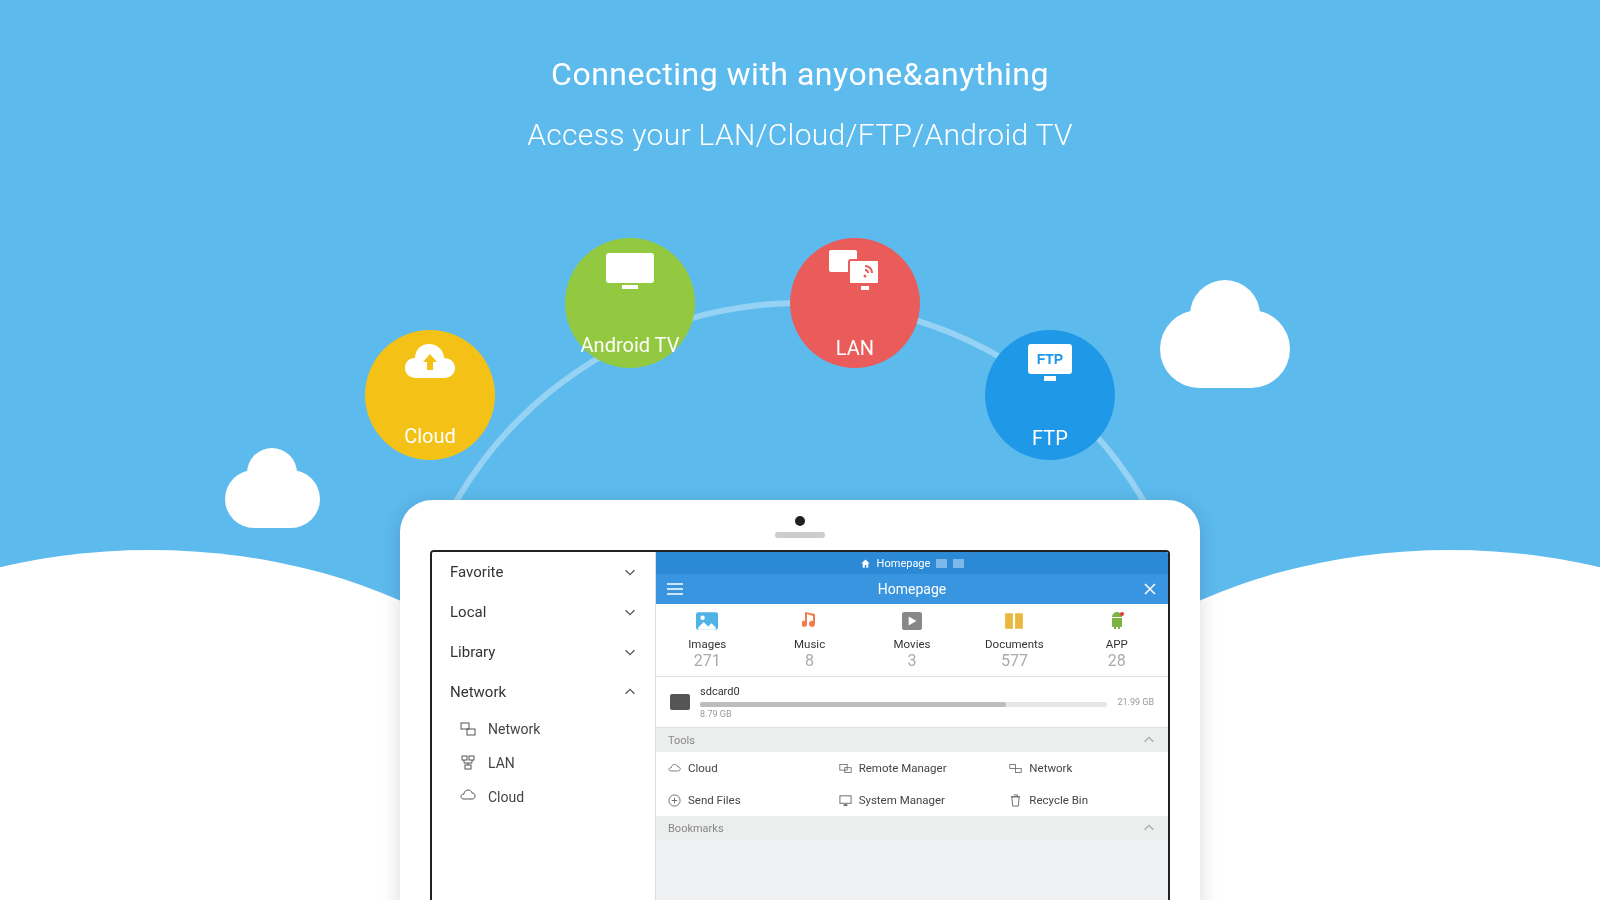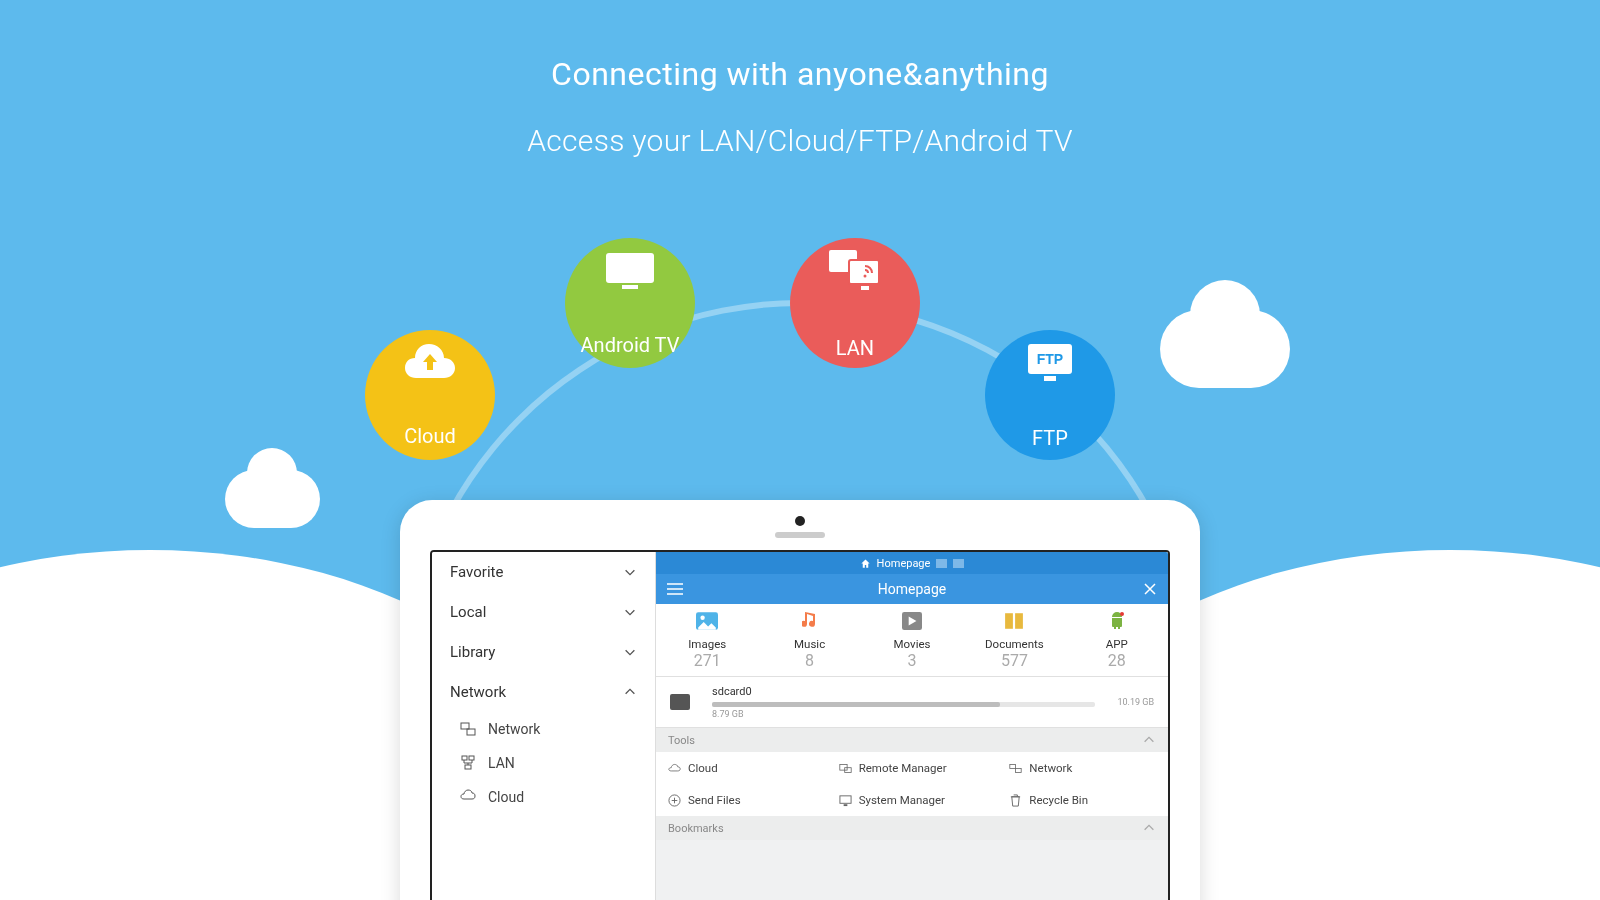--- a/index.html
+++ b/index.html
@@ -7,7 +7,7 @@
 
 .hero { position: absolute; top: 0; left: 0; width: 100%; text-align: center; color: #fff; }
 .hero-title { font-size: 32px; font-weight: 400; margin-top: 55px; letter-spacing: 0.5px; }
-.hero-subtitle { font-size: 30px; font-weight: 300; margin-top: 30px; letter-spacing: 0.3px; }
+.hero-subtitle { font-size: 30px; font-weight: 300; margin-top: 24px; letter-spacing: 0.3px; }
 
 .arc { position: absolute; top: 300px; left: 50%; transform: translateX(-50%); width: 800px; height: 400px; border: 6px solid rgba(255,255,255,0.35); border-bottom: none; border-radius: 400px 400px 0 0; }
 

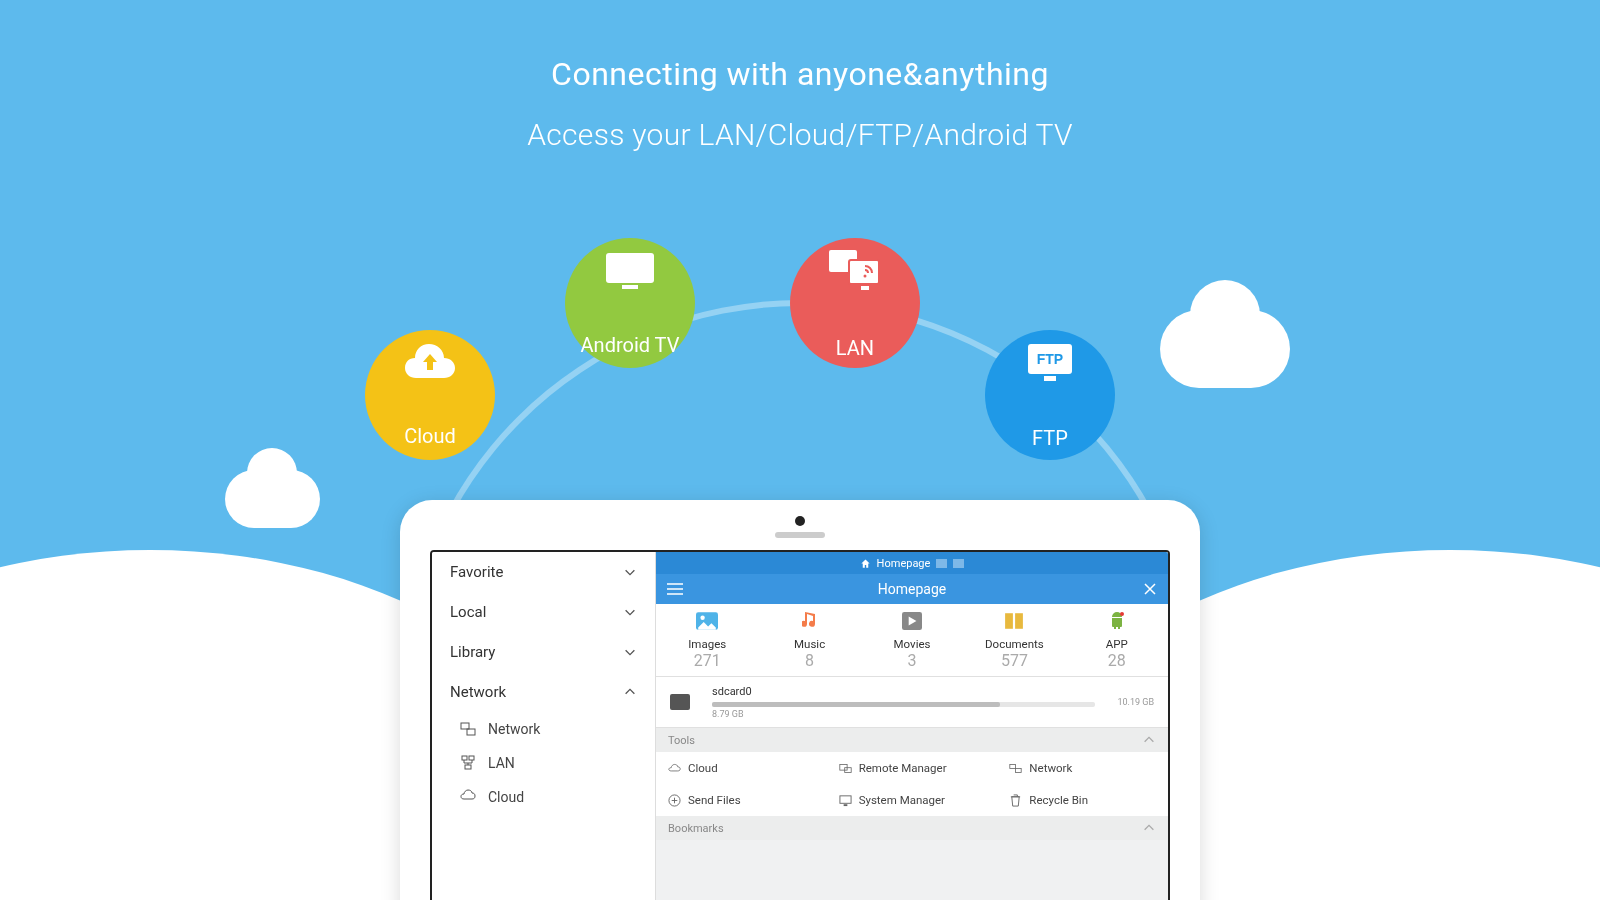--- a/index.html
+++ b/index.html
@@ -51,7 +51,7 @@
 .cat-count { font-size:16px; color:#aaa; }
 .cat svg { height:18px; }
 
-.storage { background:#fff; padding:8px 14px; display:flex; align-items:center; gap:22px; border-bottom:1px solid #e0e0e0; }
+.storage { background:#fff; padding:8px 14px; display:flex; align-items:center; gap:10px; border-bottom:1px solid #e0e0e0; }
 .sd-icon { width:20px; height:16px; background:#555; border-radius:2px; }
 .storage-info { flex:1; }
 .storage-name { font-size:11px; color:#333; }

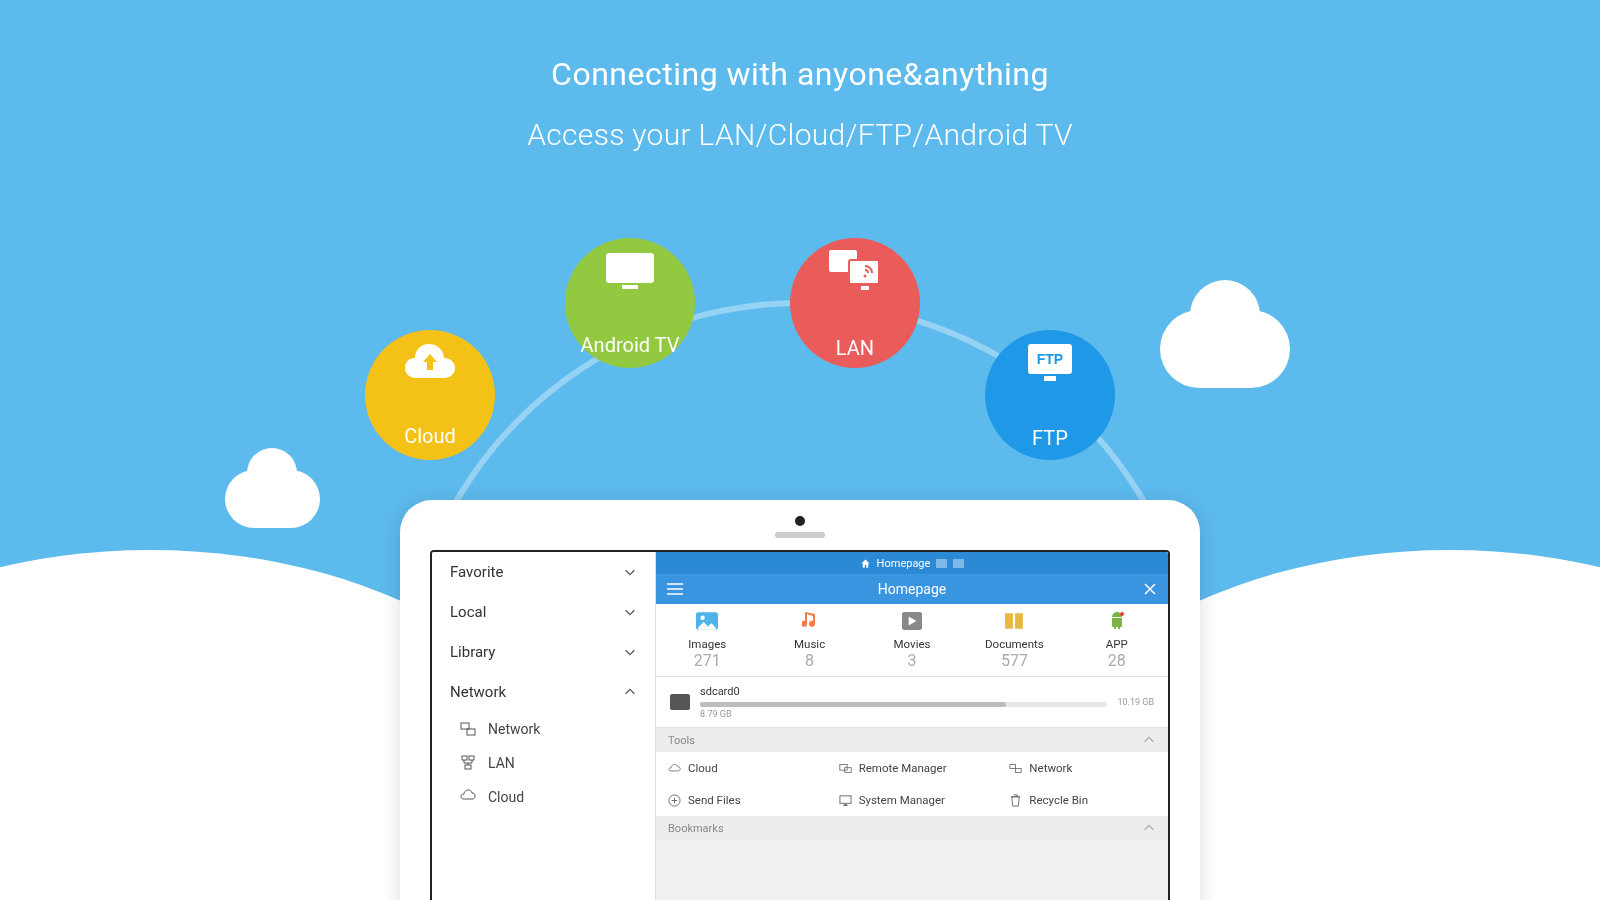--- a/index.html
+++ b/index.html
@@ -246,7 +246,7 @@
             </div>
           <div class="storage-used">8.79 GB</div>
         </div>
-        <div class="storage-total">10.19 GB</div>
+        <div class="storage-total">21.99 GB</div>
       </div>
 
       <div class="section-head">

